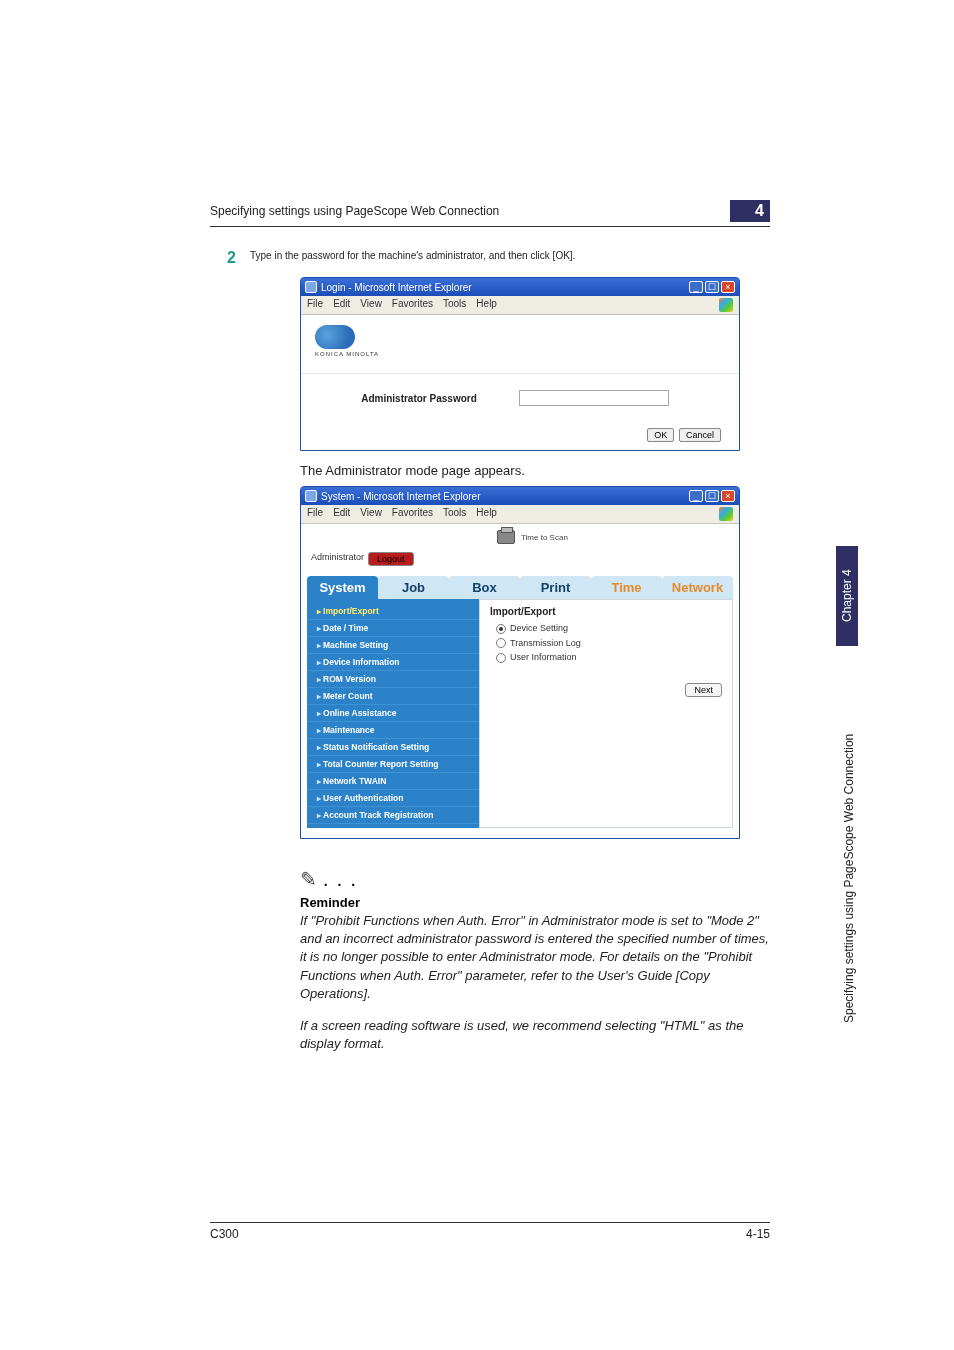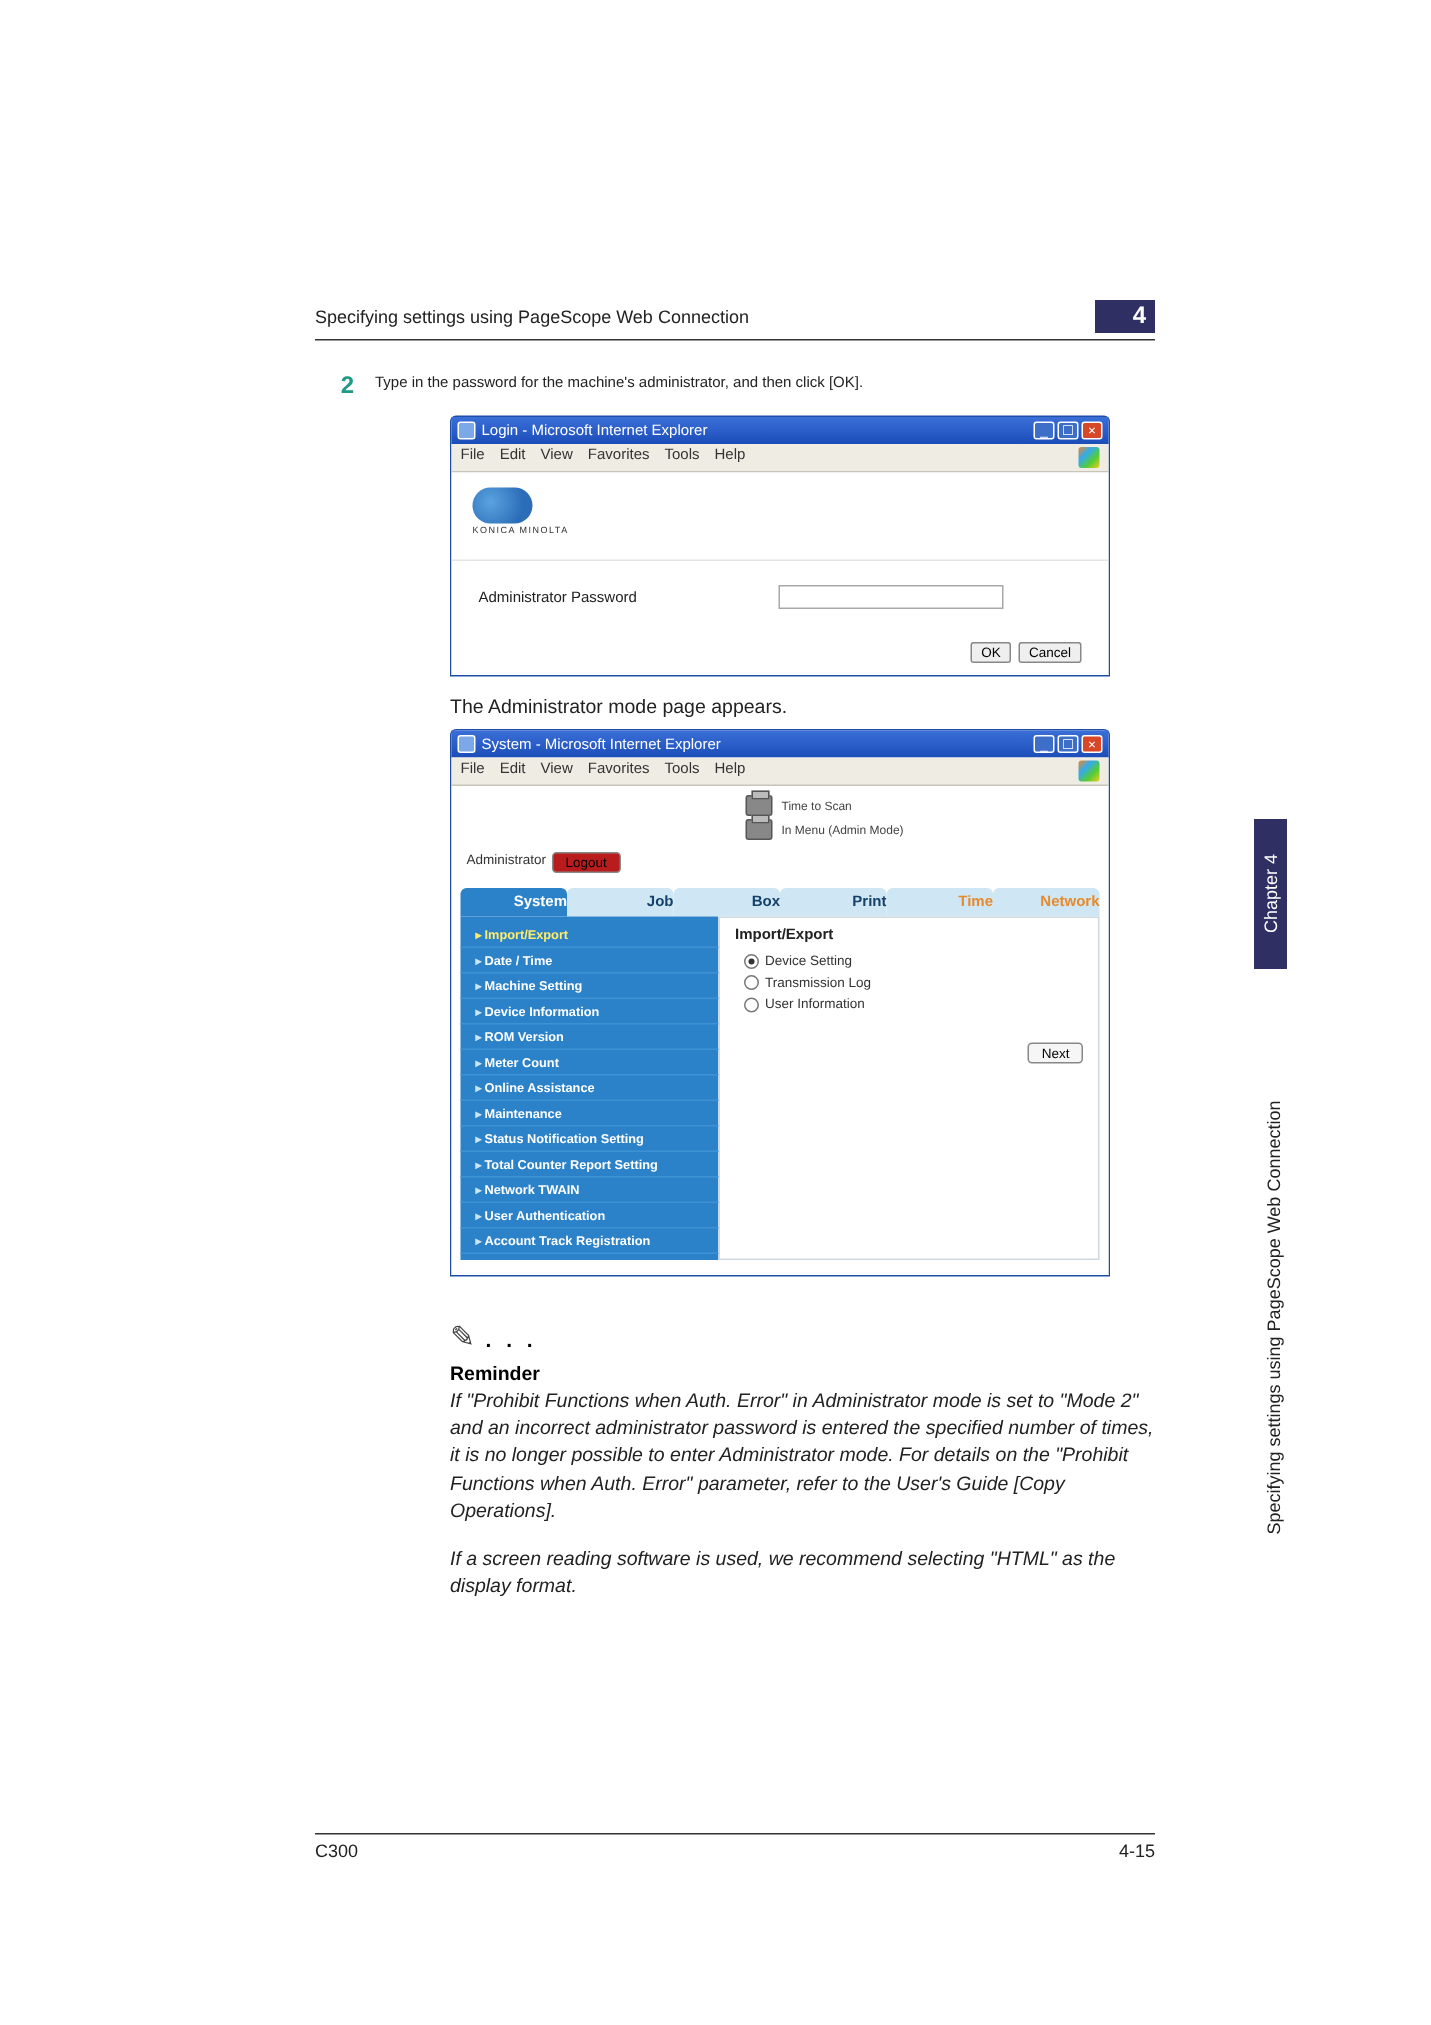--- a/index.html
+++ b/index.html
@@ -116,7 +116,7 @@
   .ps-text .pagescope { font-size:9px; font-weight:bold; display:block; letter-spacing:1px;}
   .login-body { padding: 16px 18px 10px 18px; }
   .login-row { display:flex; align-items:center; }
-  .login-label { font-weight:normal; font-size:10px; width:200px; color:#222; }
+  .login-label { font-weight:bold; font-size:10px; width:200px; color:#222;text-align:center; }
   .login-input { width:150px; height:16px; border:1px solid #a8a8a8; background:#fff; }
   .login-btns { text-align:right; padding: 12px 18px 8px 0; }
   .login-btns button {

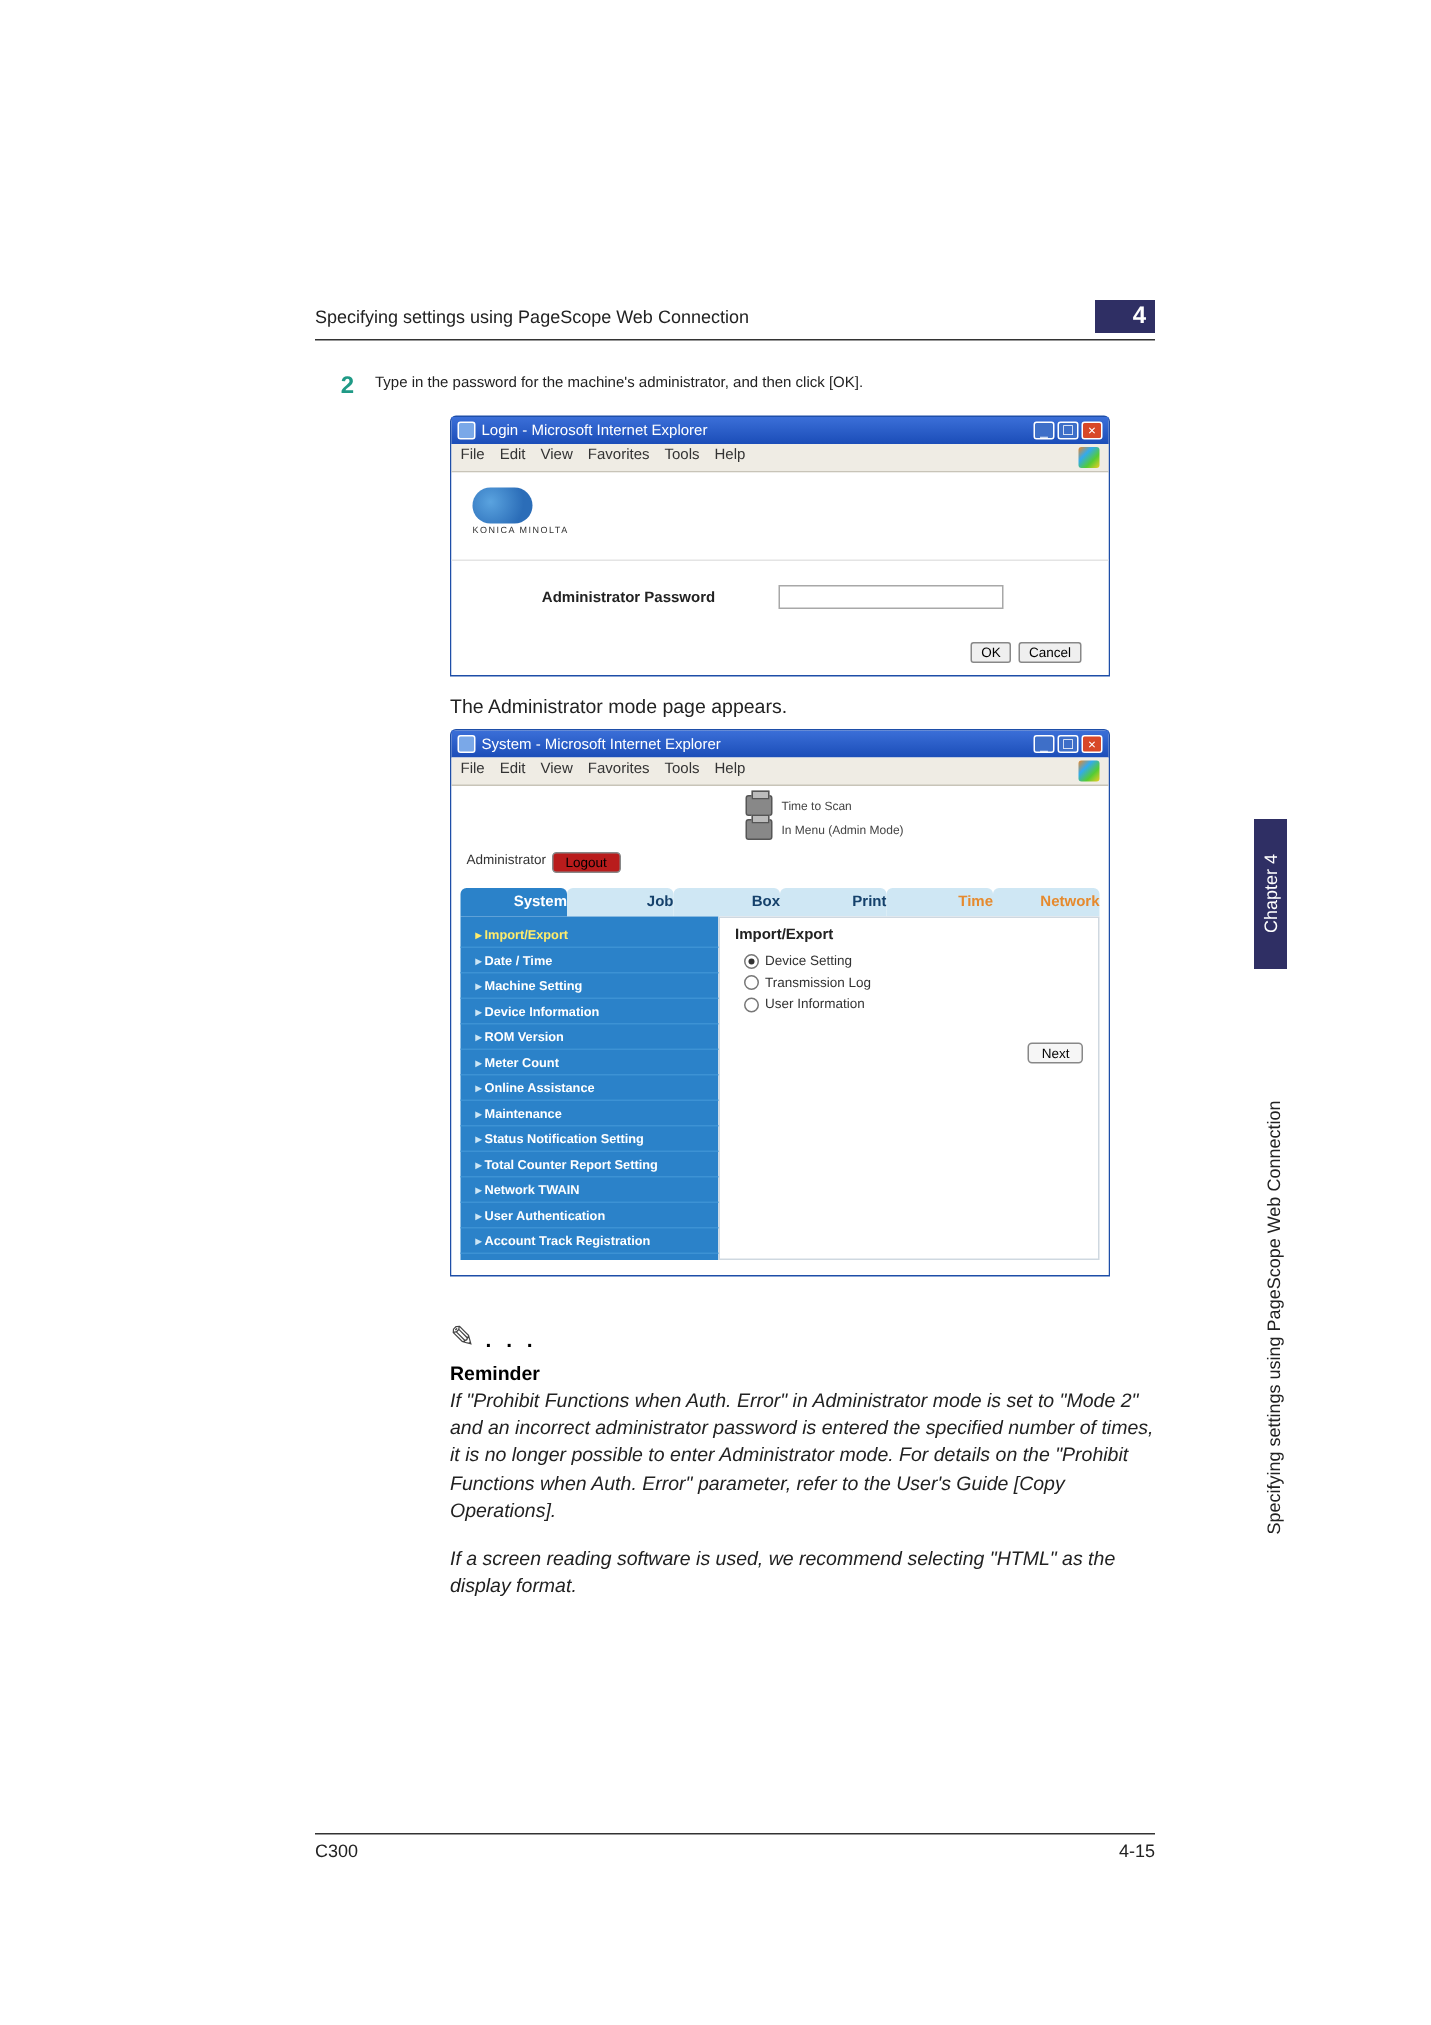--- a/index.html
+++ b/index.html
@@ -325,12 +325,6 @@
           <div class="status-txt">Time to Scan</div>
         </div>
       </div>
-      <div class="status-row" style="padding-top:0;">
-        <span class="printer-icon"></span>
-        <div>
-          <div class="status-txt">In Menu (Admin Mode)</div>
-        </div>
-      </div>
       <div class="admin-logout-row">
         <div style="display:flex; gap:4px;">
           <span class="admin-label">Administrator</span>

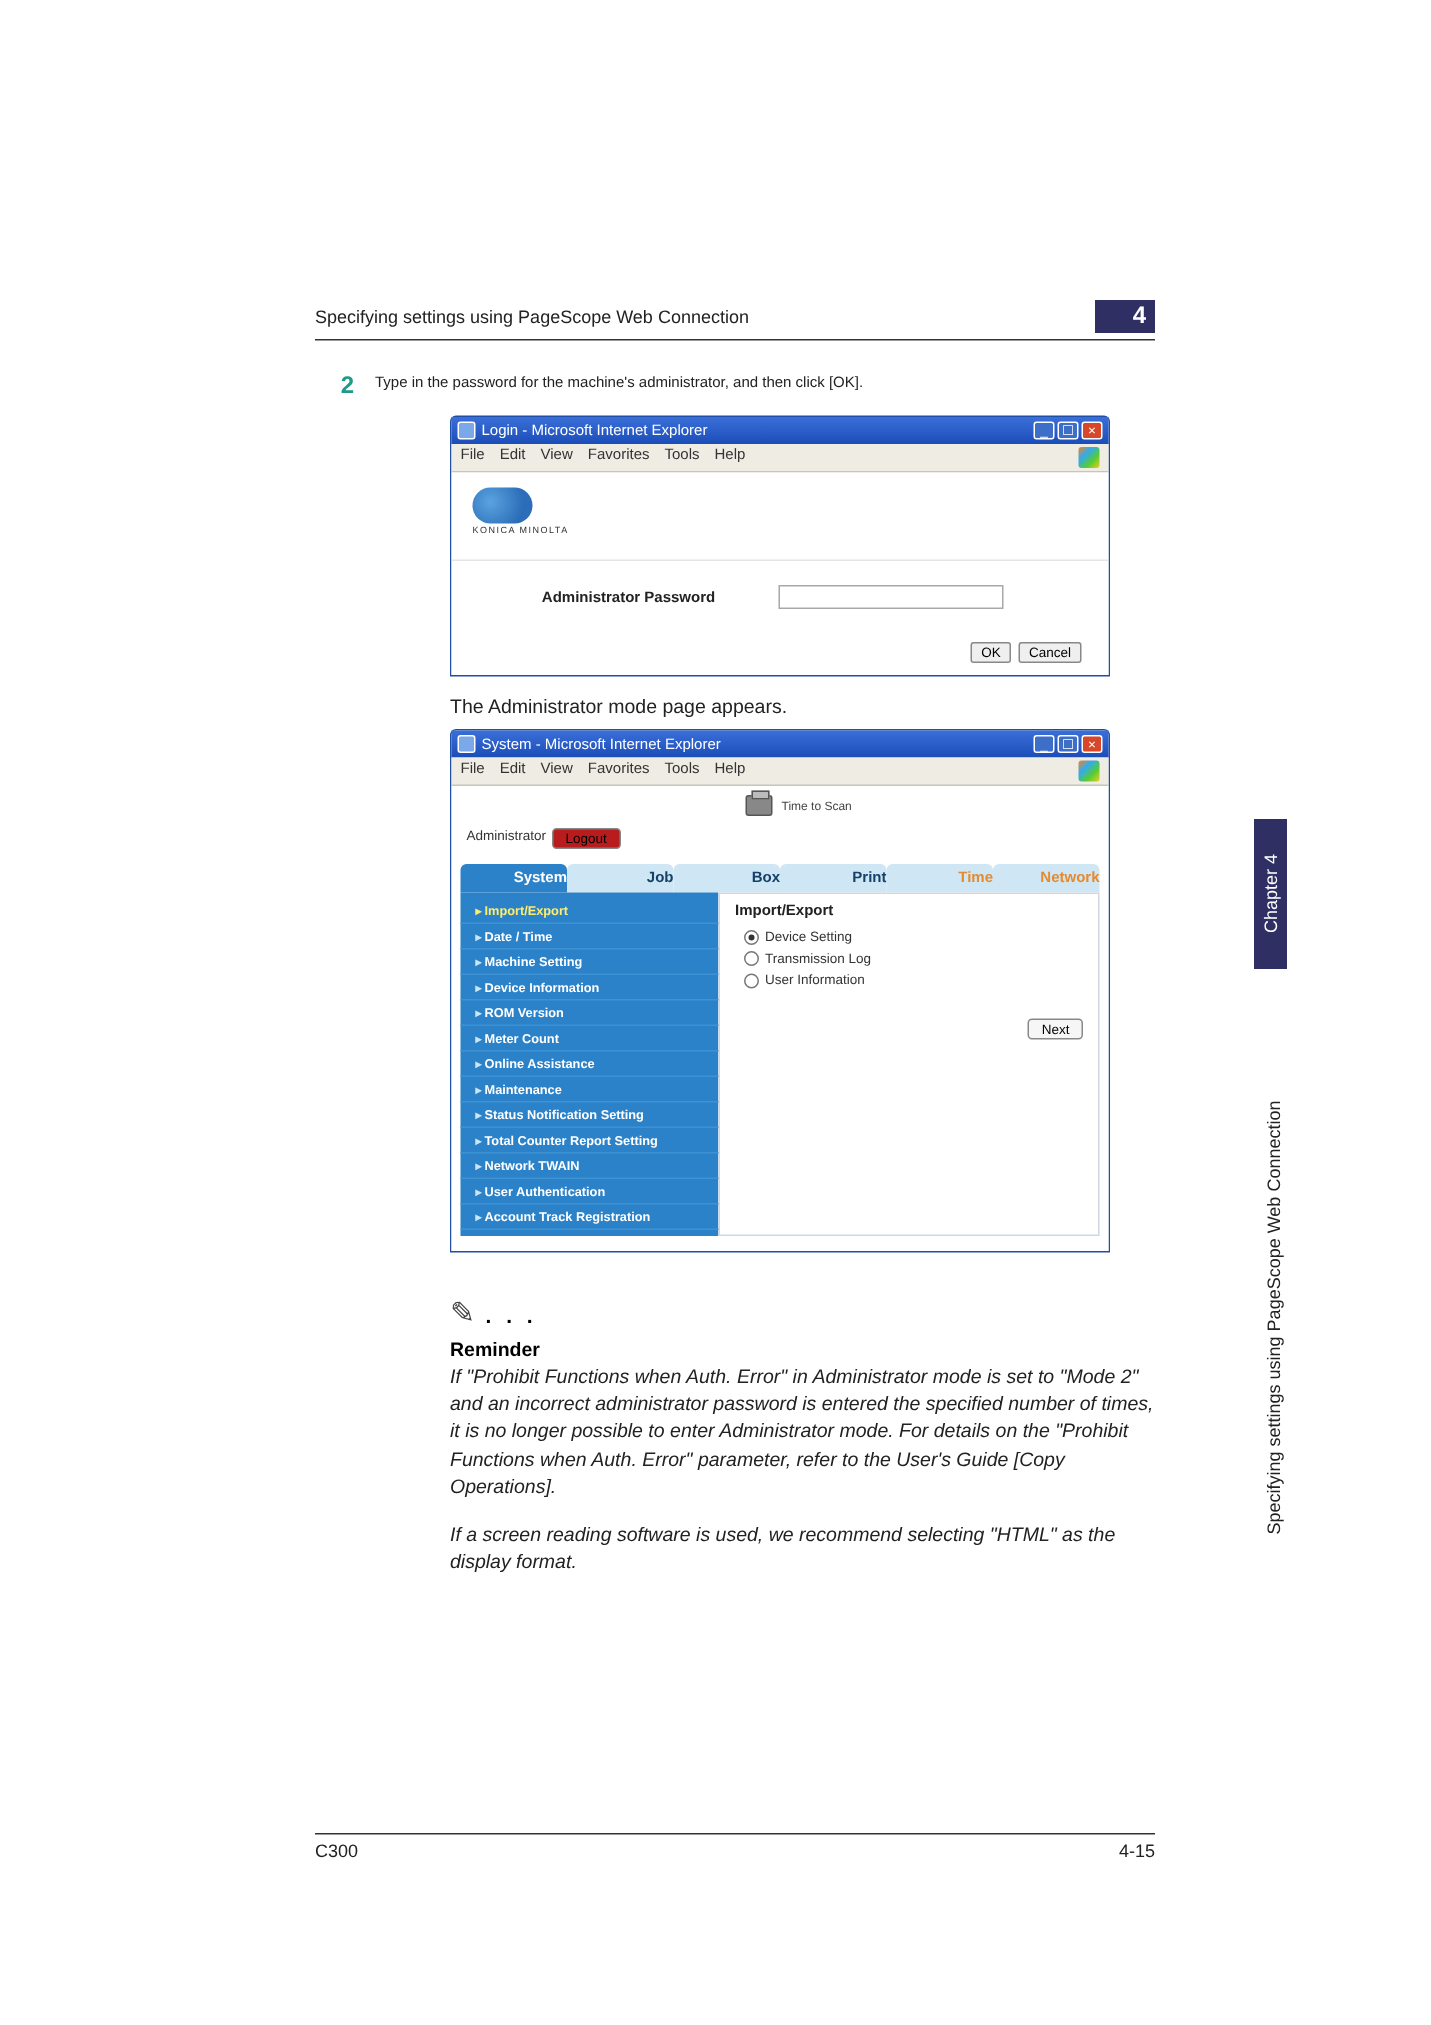--- a/index.html
+++ b/index.html
@@ -148,8 +148,8 @@
   }
   .tab {
     flex:1;
-    text-align:right;
-    font-size:10px;
+    text-align:center;
+    font-size:13px;
     padding:4px 0;
     font-weight:bold;
     color:#15416b;

